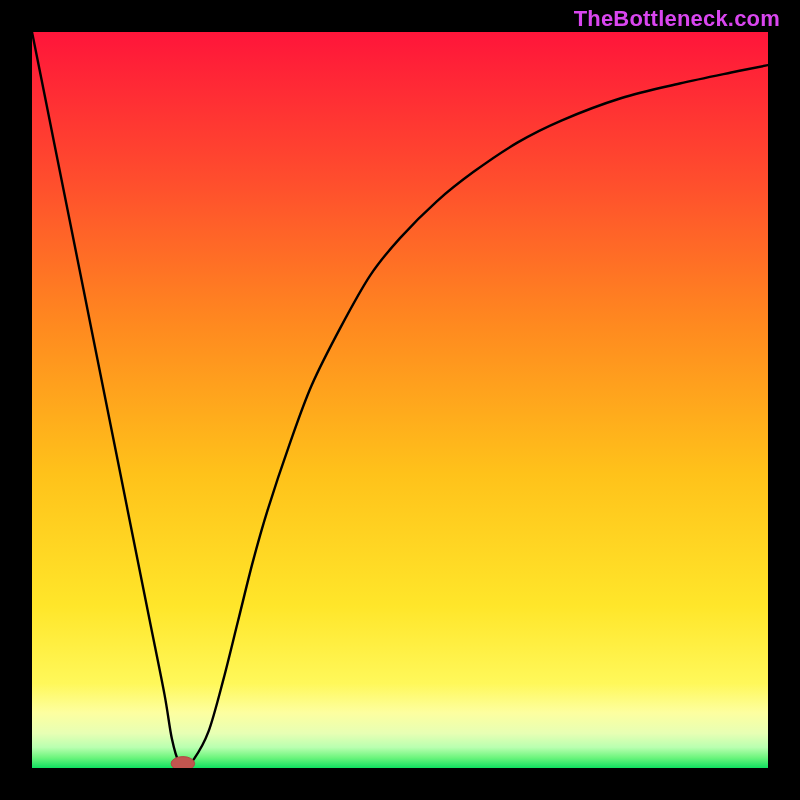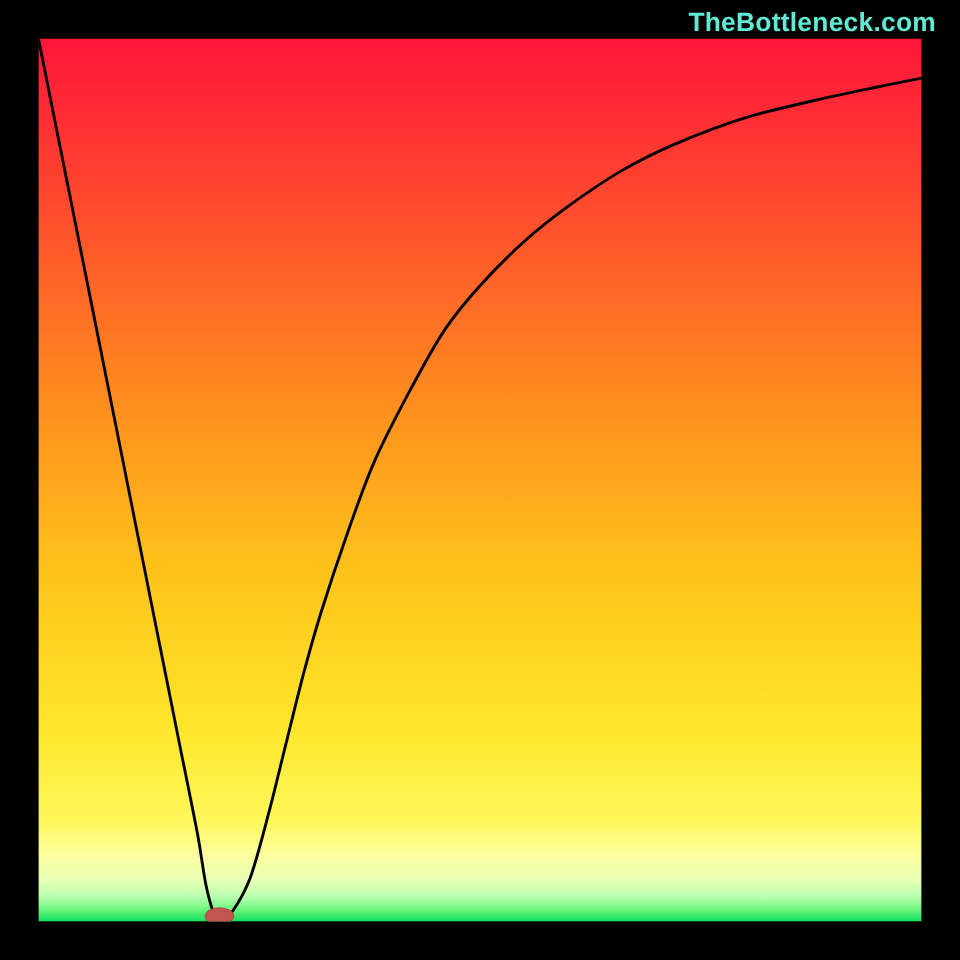--- a/index.html
+++ b/index.html
@@ -35,7 +35,7 @@
     right: 20px;
     font-size: 22px;
     font-weight: 600;
-    color: #5eead4;
+    color: #d946ef;
     letter-spacing: 0.2px;
     user-select: none;
   }

